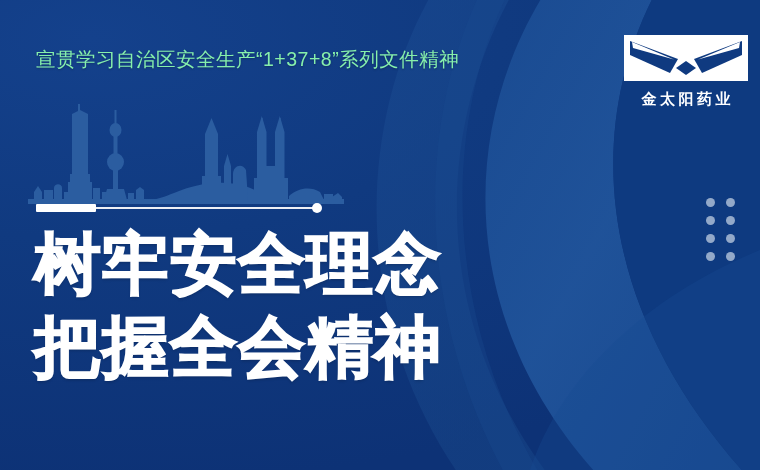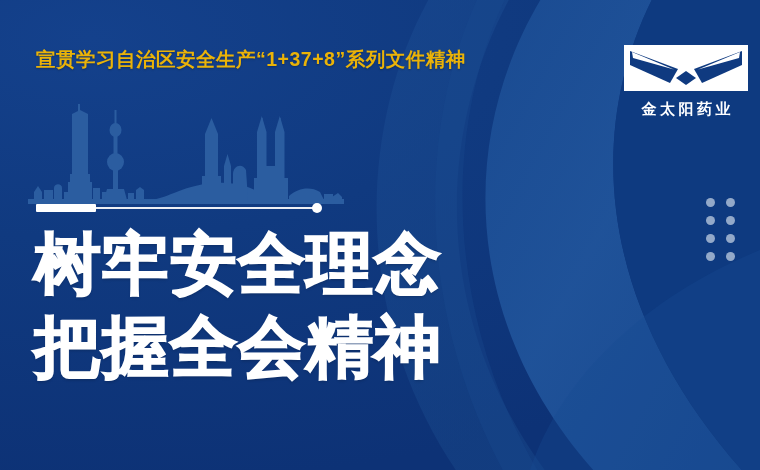--- a/index.html
+++ b/index.html
@@ -31,9 +31,9 @@
   .headline{
     position:absolute;
     left:36px; top:46px;
-    color:#eab308;
+    color:#86efac;
     font-size:19.5px;
-    font-weight:bold;
+    font-weight:normal;
     letter-spacing:.5px;
     white-space:nowrap;
     text-shadow:0 1px 2px rgba(0,0,0,.25);

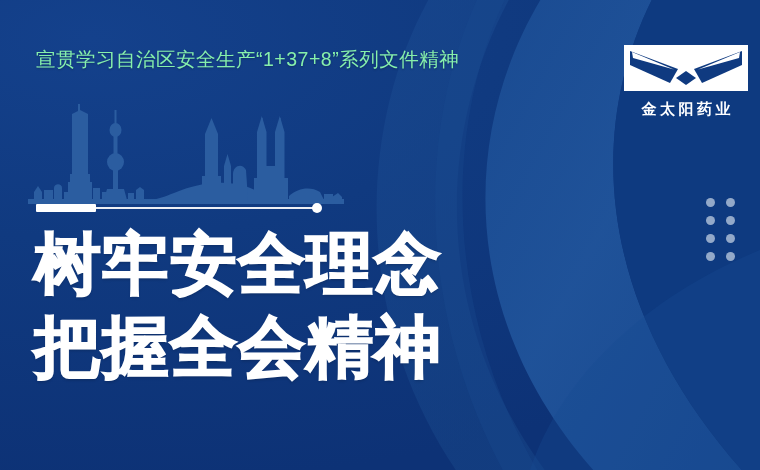--- a/index.html
+++ b/index.html
@@ -41,7 +41,7 @@
   
   .logo{
     position:absolute;
-    left:620px; top:39px;
+    left:620px; top:29px;
     width:132px; height:78px;
     text-align:center;
   }

